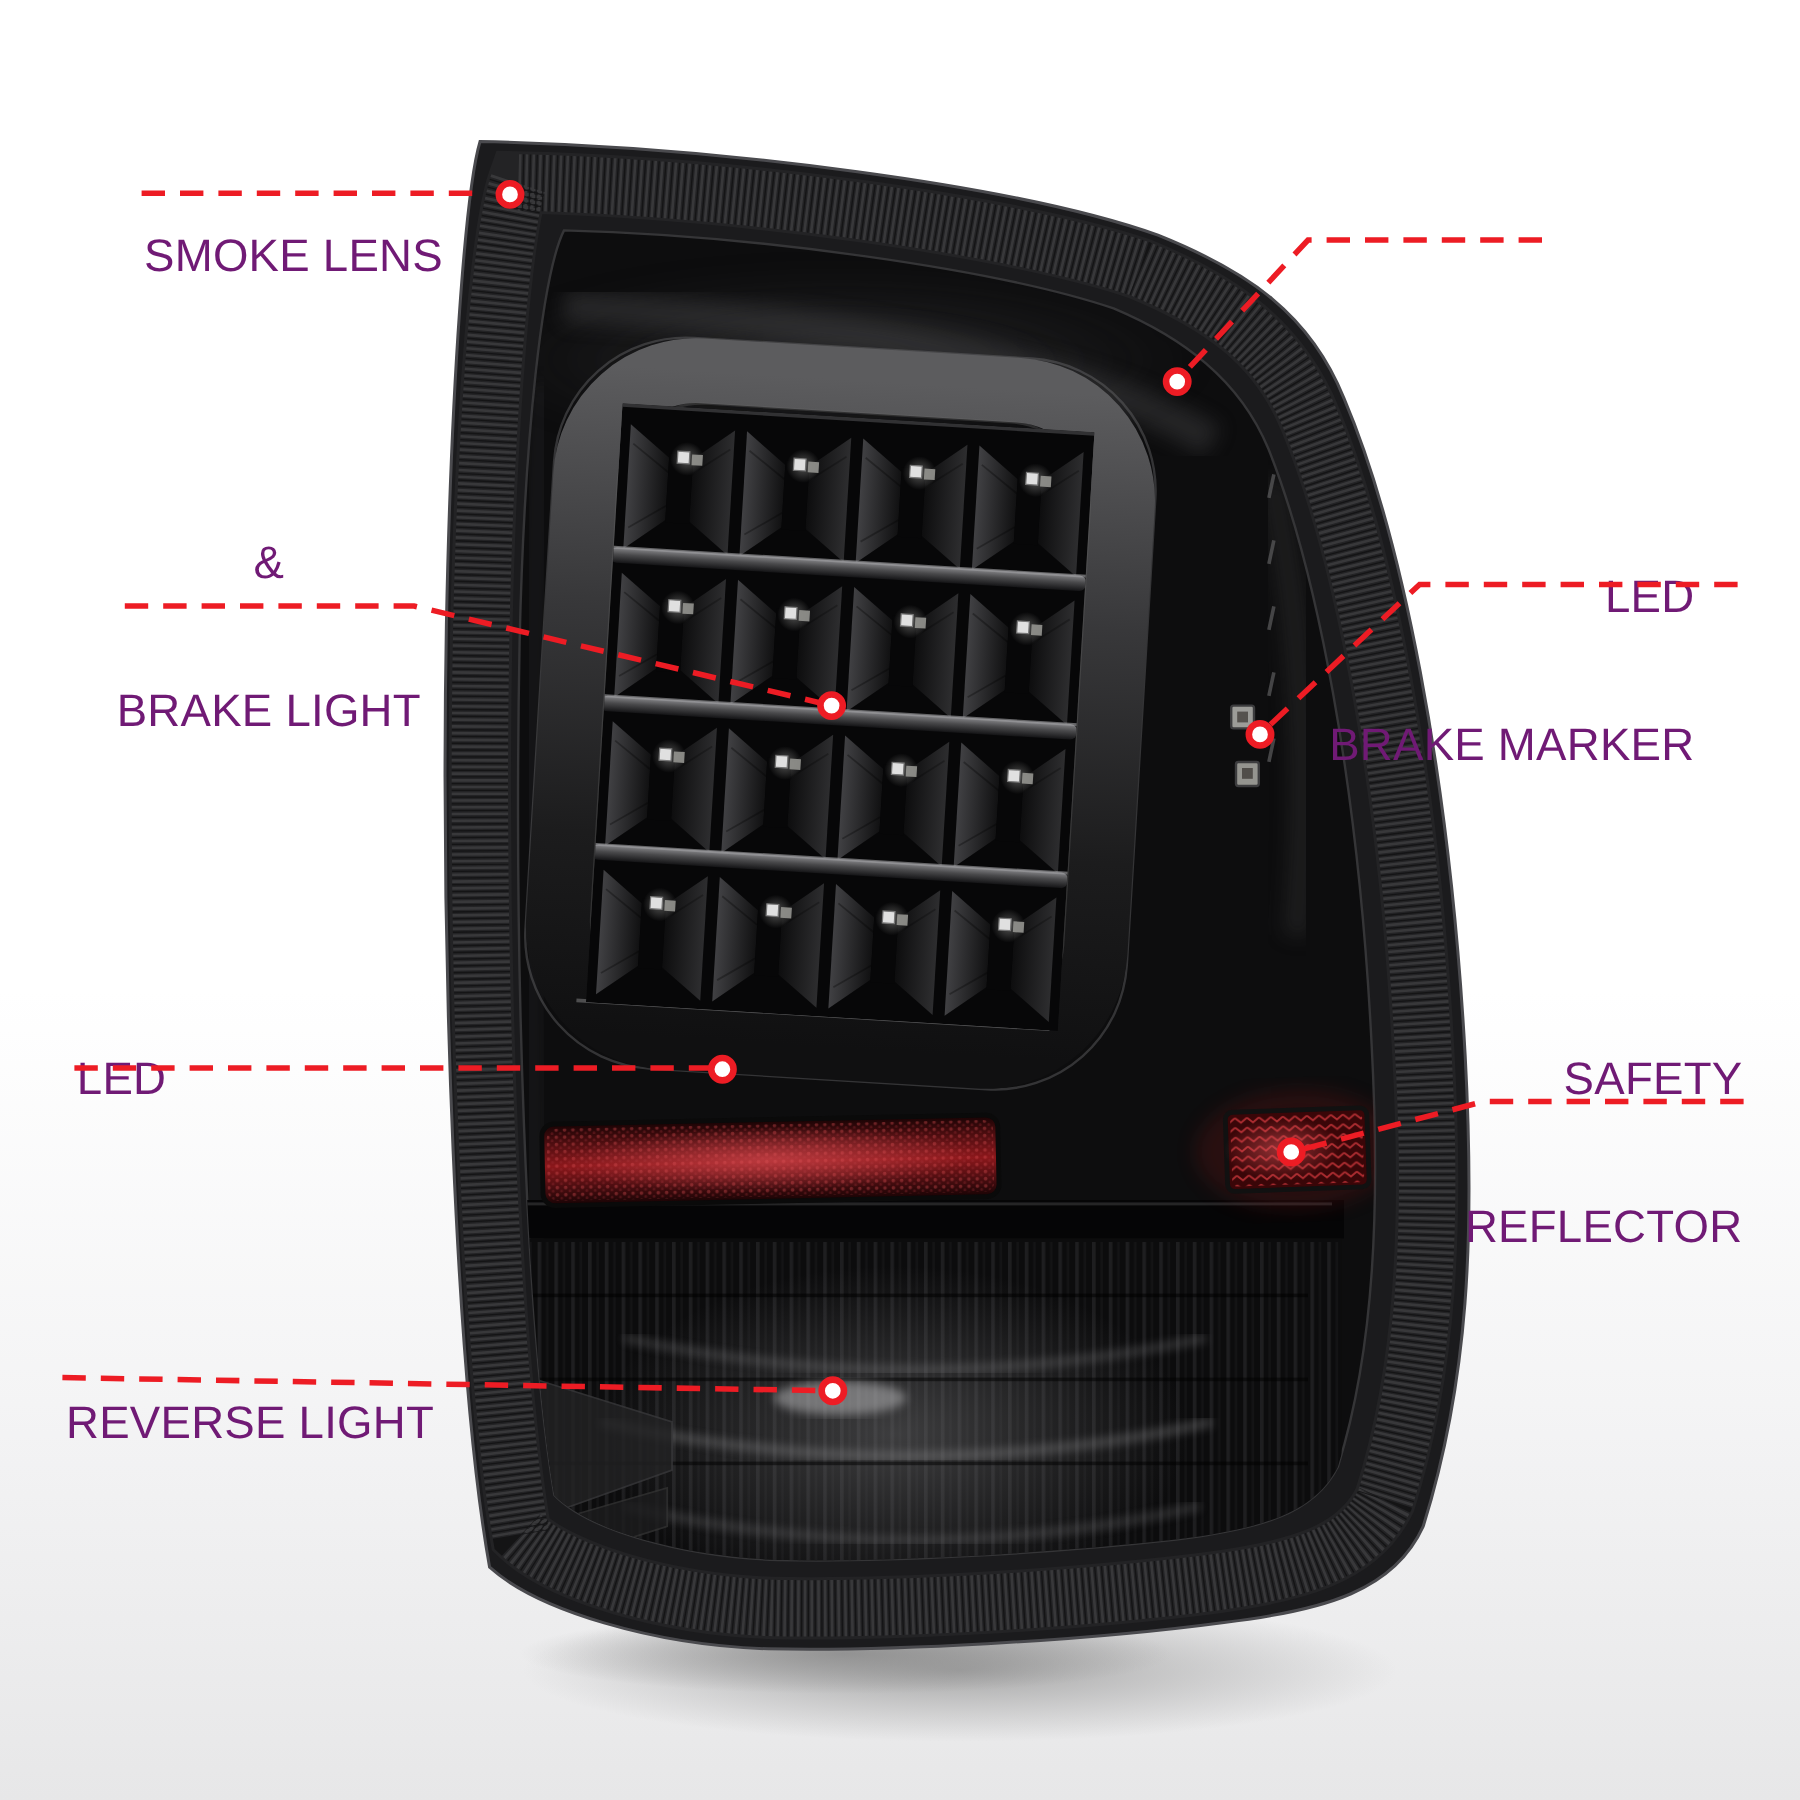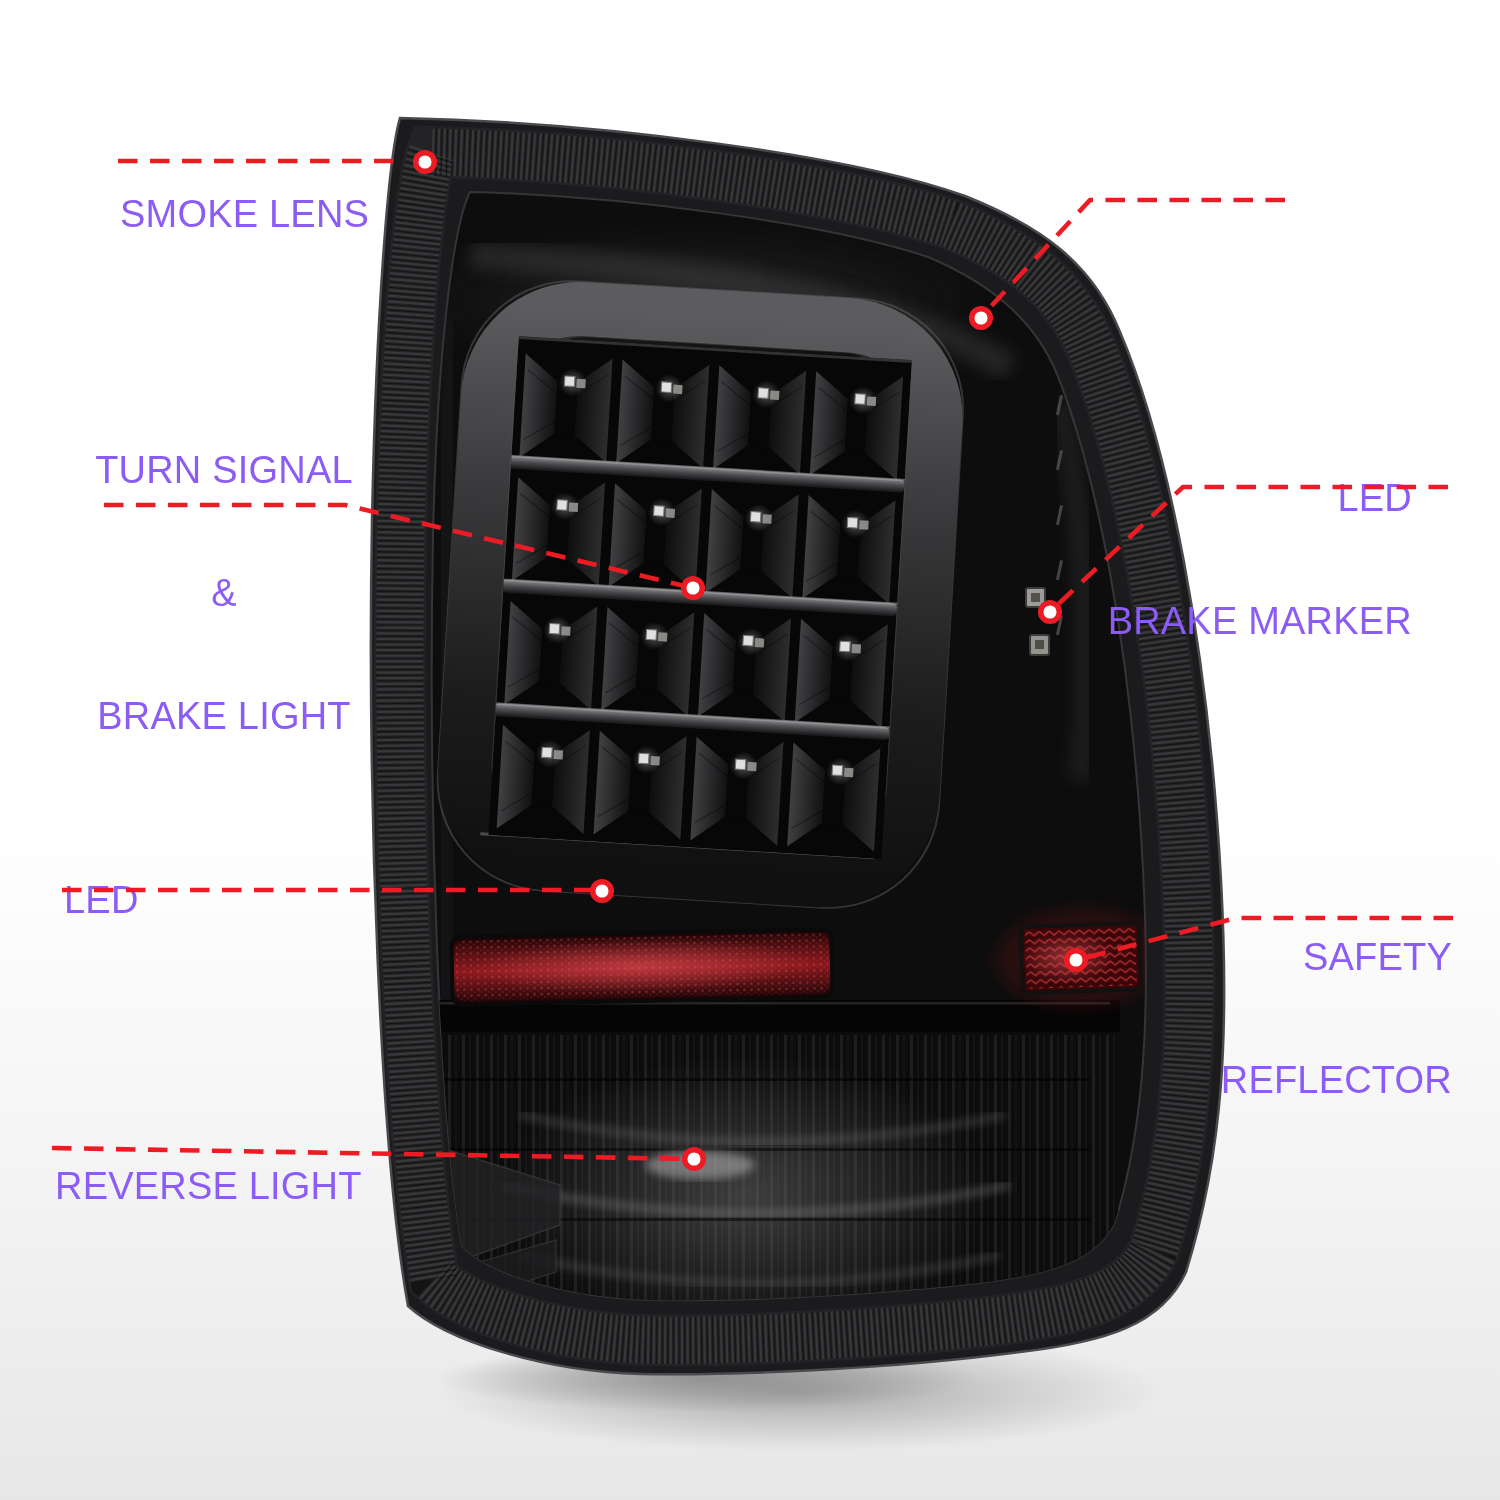--- a/index.html
+++ b/index.html
@@ -6,7 +6,7 @@
   .stage{position:relative;width:1500px;height:1500px;background:#ffffff;overflow:hidden;
          font-family:"Liberation Sans",sans-serif;}
   .stage svg{position:absolute;left:0;top:0;}
-  .co-label{position:absolute;color:#8b5cf6;font-size:38px;line-height:41px;
+  .co-label{position:absolute;color:#701a75;font-size:38px;line-height:41px;
             letter-spacing:.2px;white-space:pre;user-select:none;}
   .al-c{text-align:center;}
   .al-r{text-align:right;}

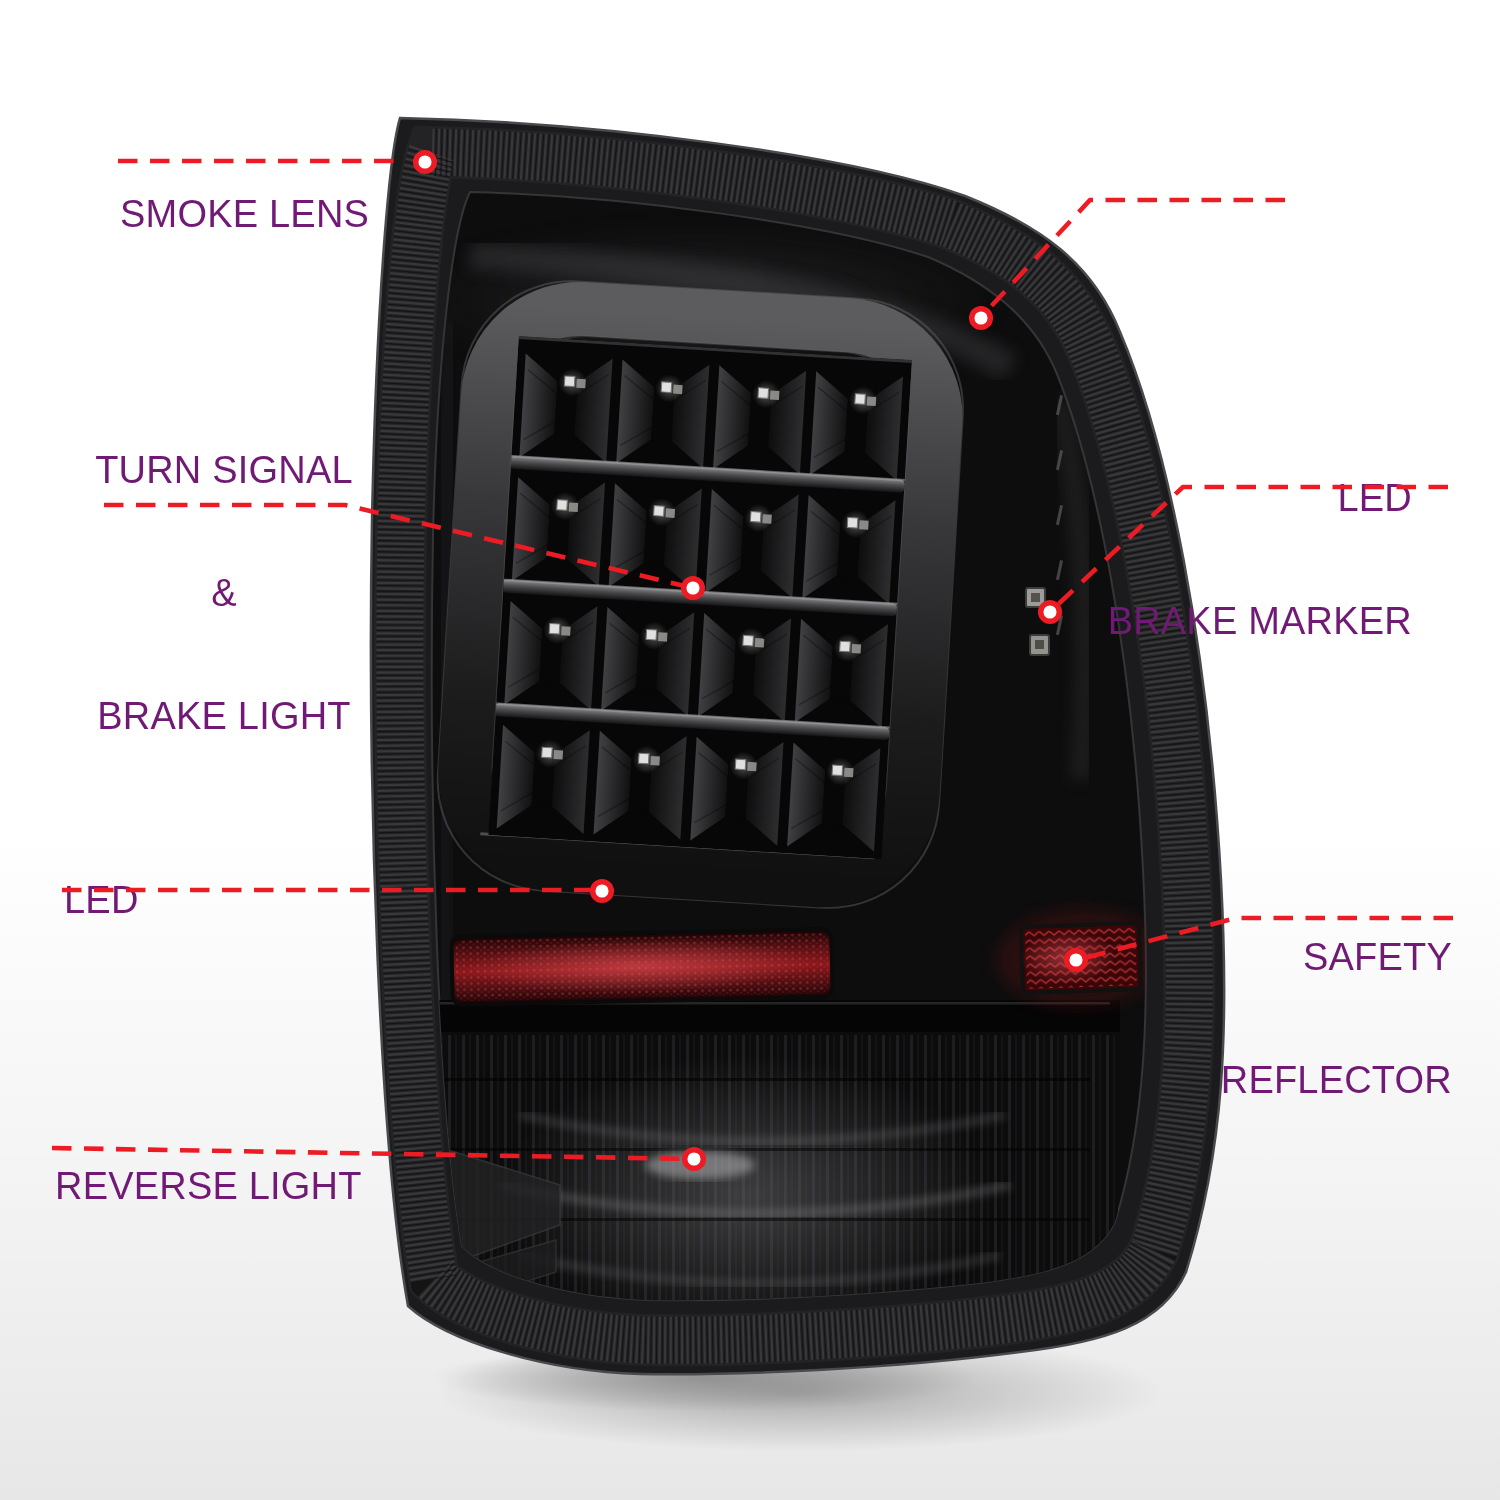--- a/index.html
+++ b/index.html
@@ -405,7 +405,6 @@
 
 
   <div class="co-label al-c" style="left:74px;top:368px;width:300px;">
-    <div>TURN SIGNAL</div>
     <div>&amp;</div>
     <div>BRAKE LIGHT</div>
   </div>

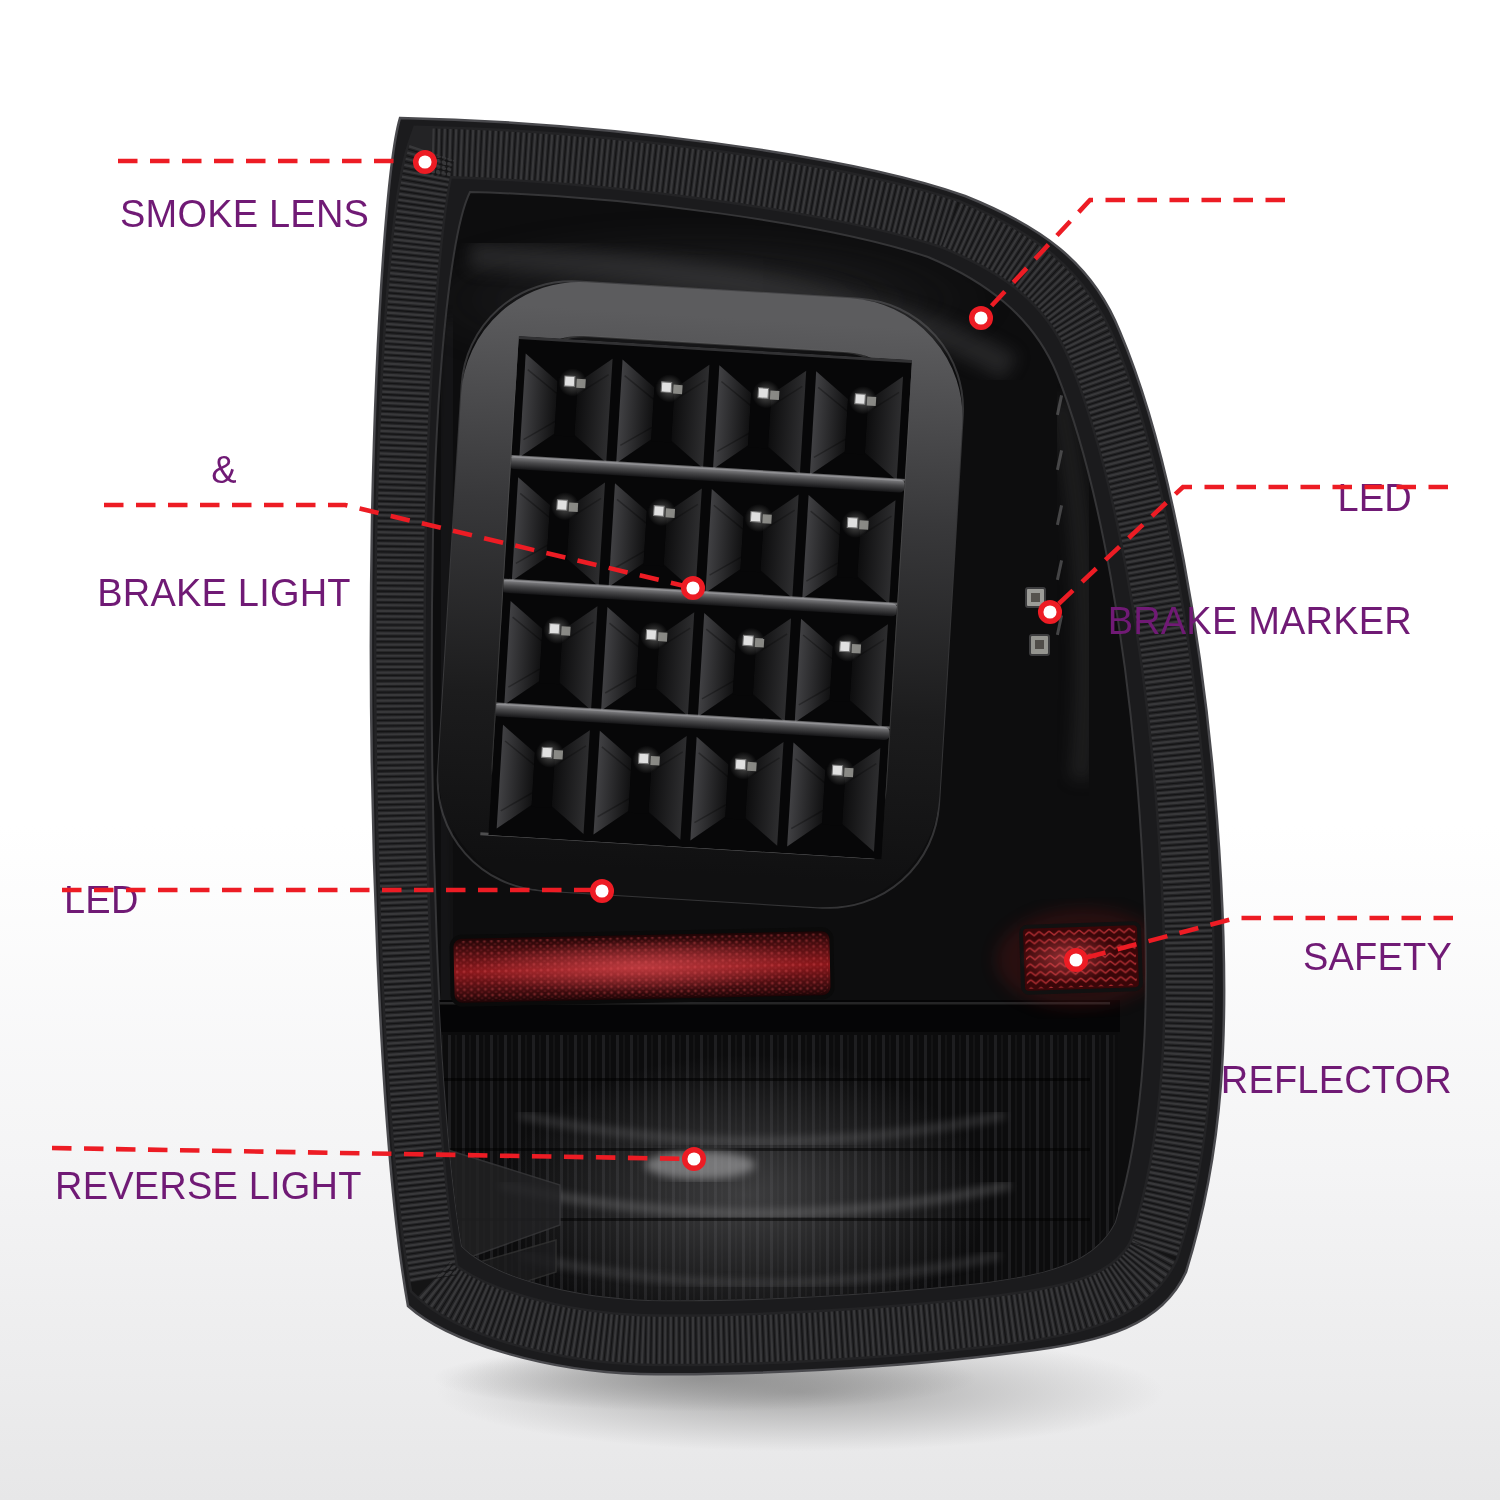--- a/index.html
+++ b/index.html
@@ -418,7 +418,7 @@
     <div>LED</div>
   </div>
 
-  <div class="co-label al-r" style="left:1102px;top:855px;width:350px;">
+  <div class="co-label al-r" style="left:1102px;top:798px;width:350px;">
     <div>SAFETY</div>
     <div>REFLECTOR</div>
   </div>

